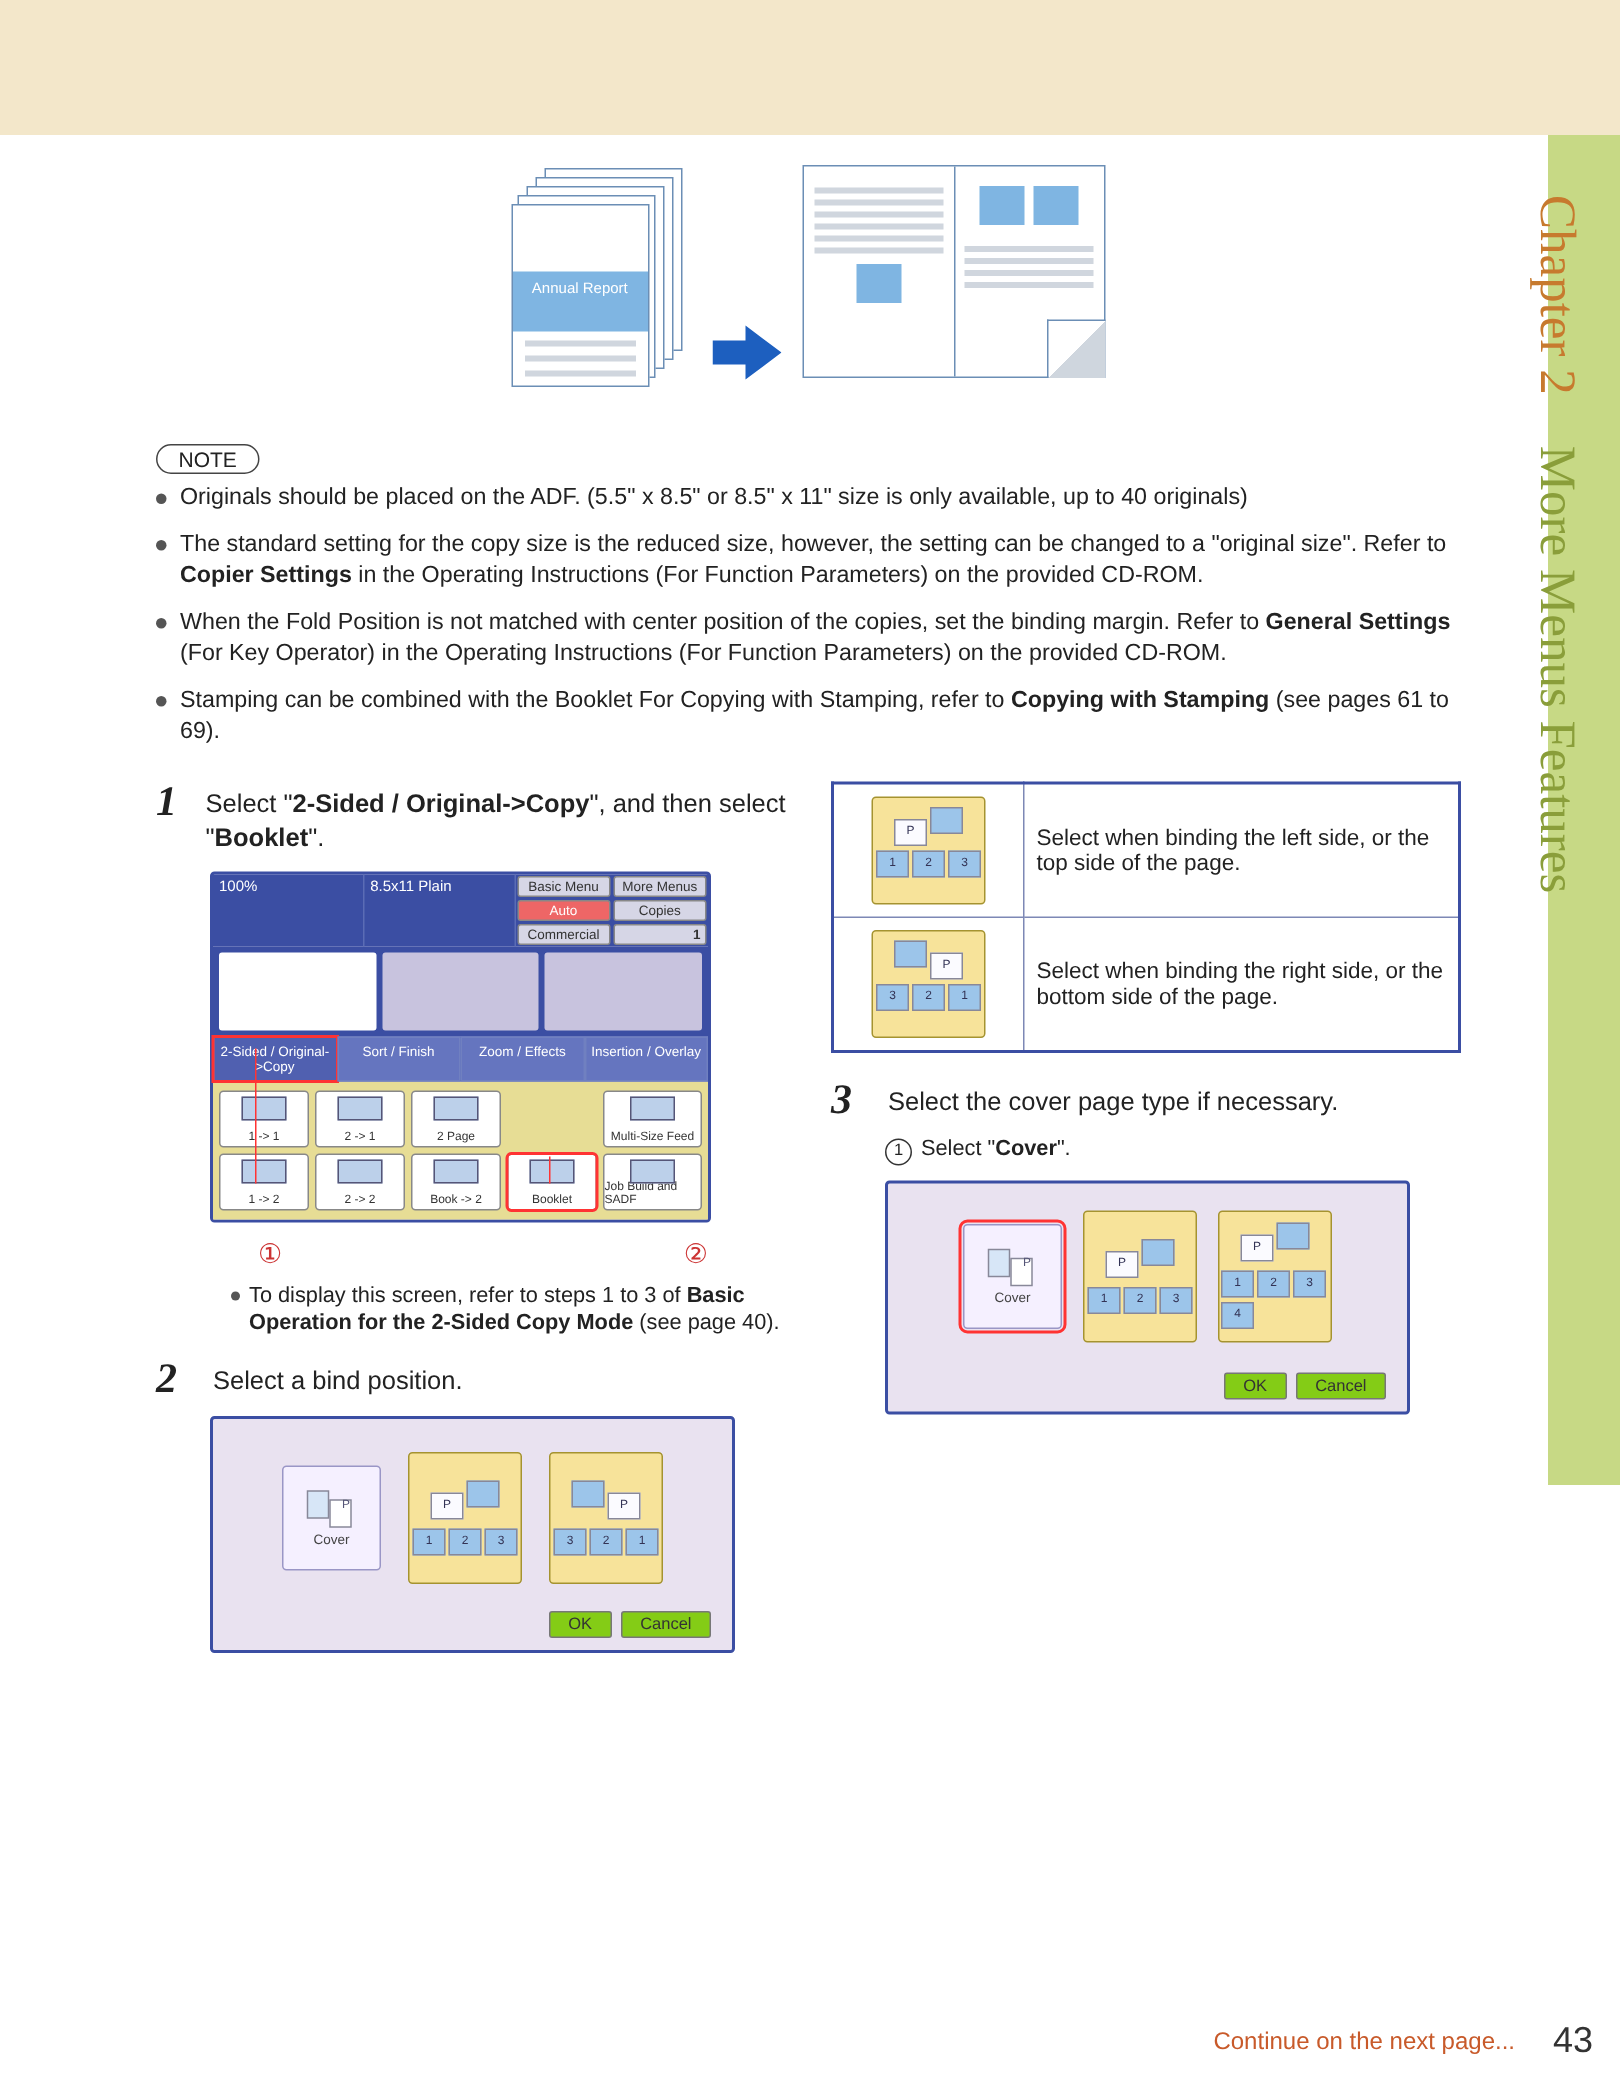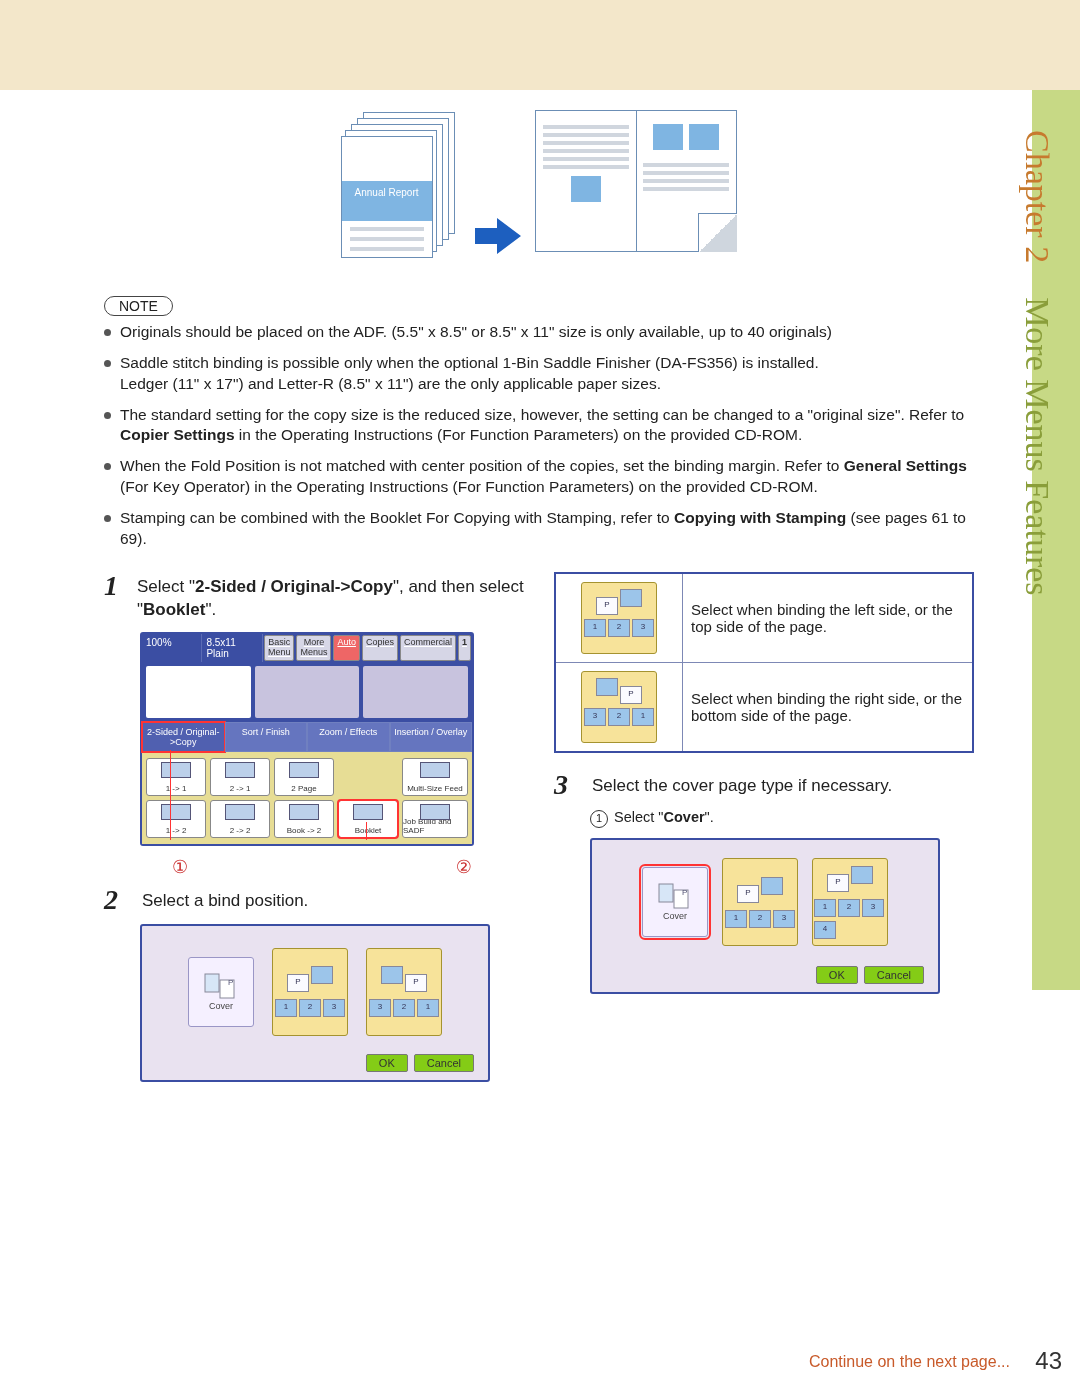--- a/index.html
+++ b/index.html
@@ -328,10 +328,6 @@
   <ul class="notes">
     <li>Originals should be placed on the ADF. (5.5" x 8.5" or 8.5" x 11" size is only available, up to 40 originals)</li>
     <li>
-      <span>Saddle stitch binding is possible only when the optional 1-Bin Saddle Finisher (DA-FS356) is installed.</span><br>
-      <span>Ledger (11" x 17") and Letter-R (8.5" x 11") are the only applicable paper sizes.</span>
-    </li>
-    <li>
       <span>The standard setting for the copy size is the reduced size, however, the setting can be changed to a "original size". Refer to </span><span class="bold">Copier Settings</span><span> in the Operating Instructions (For Function Parameters) on the provided CD-ROM.</span>
     </li>
     <li>

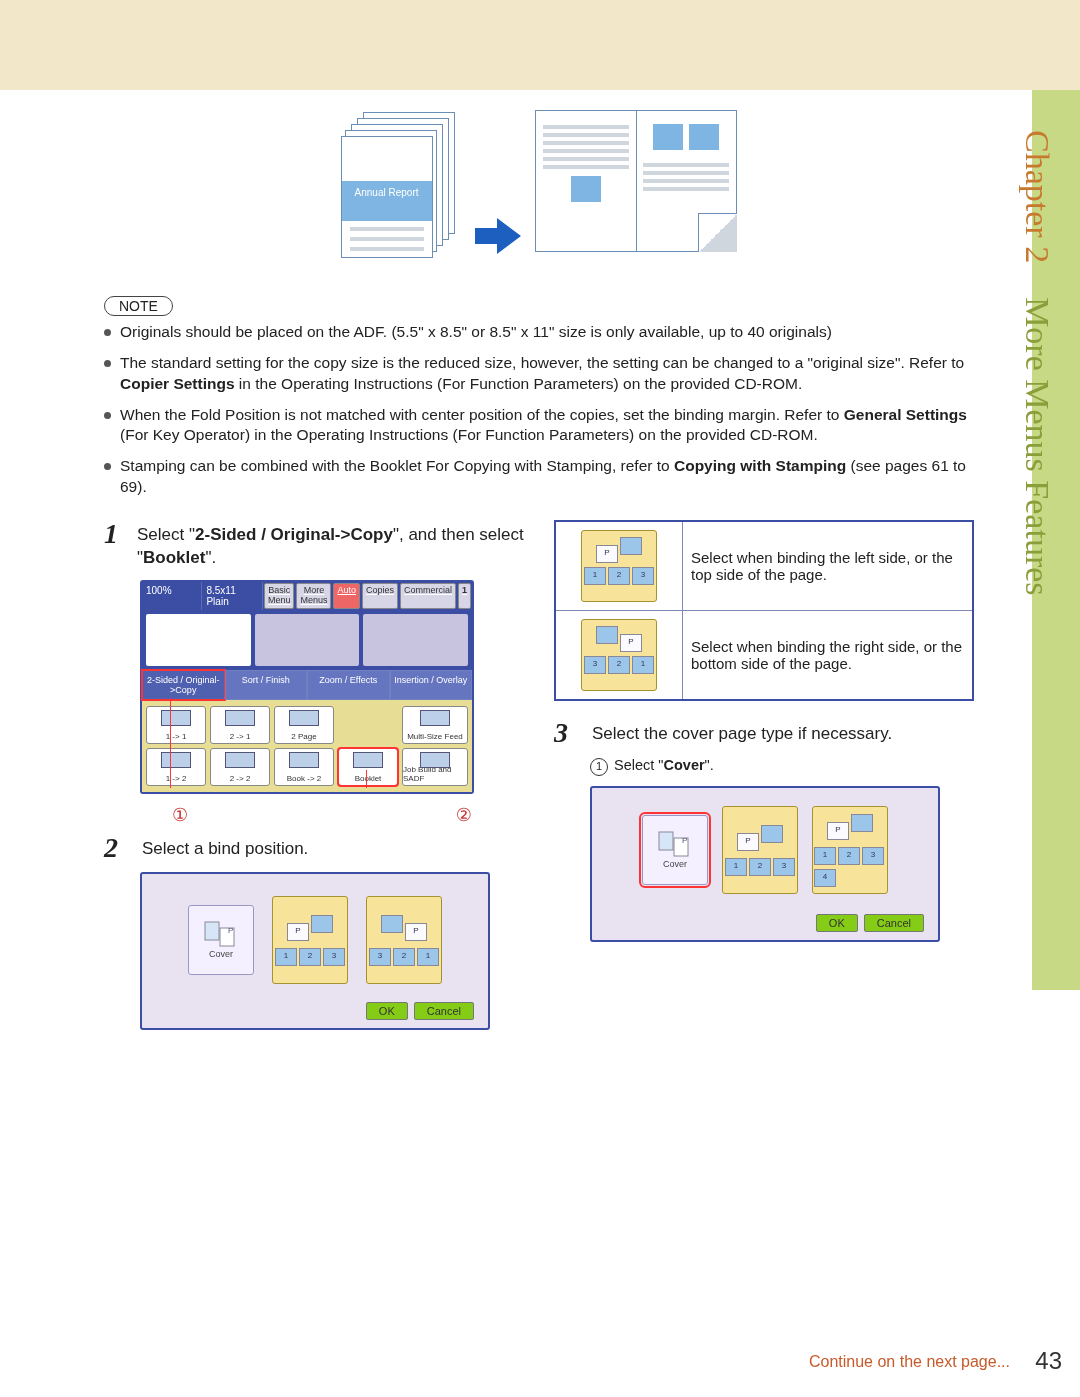--- a/index.html
+++ b/index.html
@@ -191,9 +191,8 @@
   .top1 .cell{flex:1;padding:3px 4px;border-right:1px solid #5b6cb5;}
   .top1 .right {
     display:flex;
-    flex-direction:row;
+    flex-direction:column;
     flex:1.4;
-    text-decoration:underline;
   }
   .top1 .right .rrow{display:flex}
   .top1 .btn{background:#d6d6e6;color:#333;border:1px solid #888;border-radius:2px;padding:1px 3px;margin:1px;font-size:9px;flex:1;text-align:center}

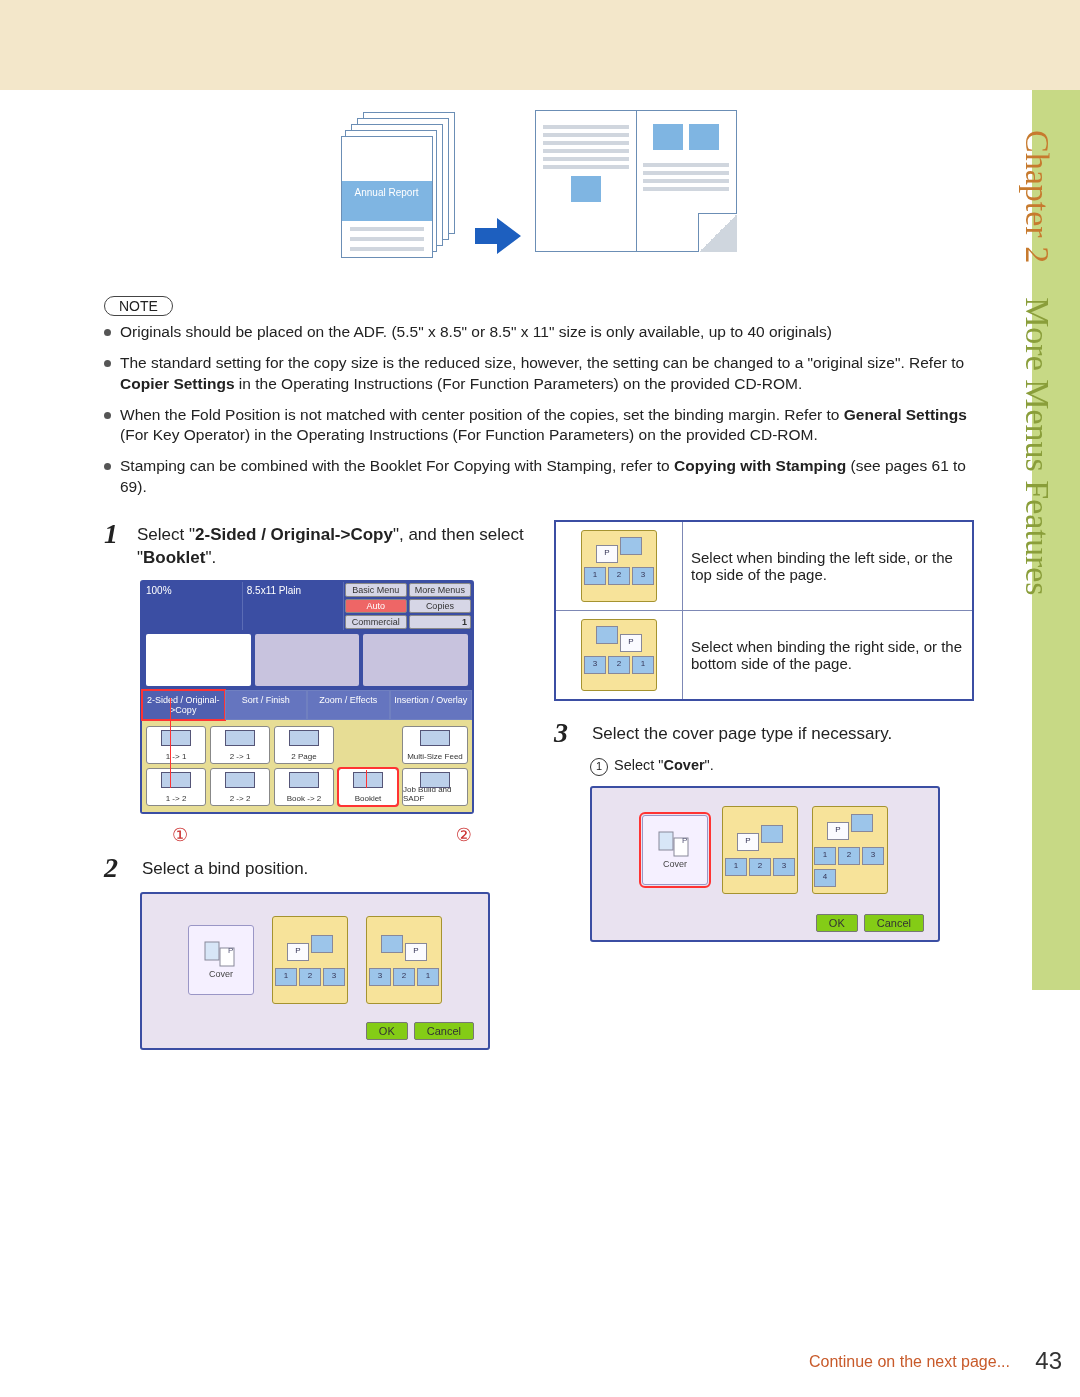--- a/index.html
+++ b/index.html
@@ -427,6 +427,9 @@
         <span>①</span>
         <span>②</span>
       </div>
+      <div class="subnote">
+        <span>To display this screen, refer to steps 1 to 3 of </span><span class="bold">Basic Operation for the 2-Sided Copy Mode</span><span> (see page 40).</span>
+      </div>
 
       <div class="step">
         <div class="num">2</div>

